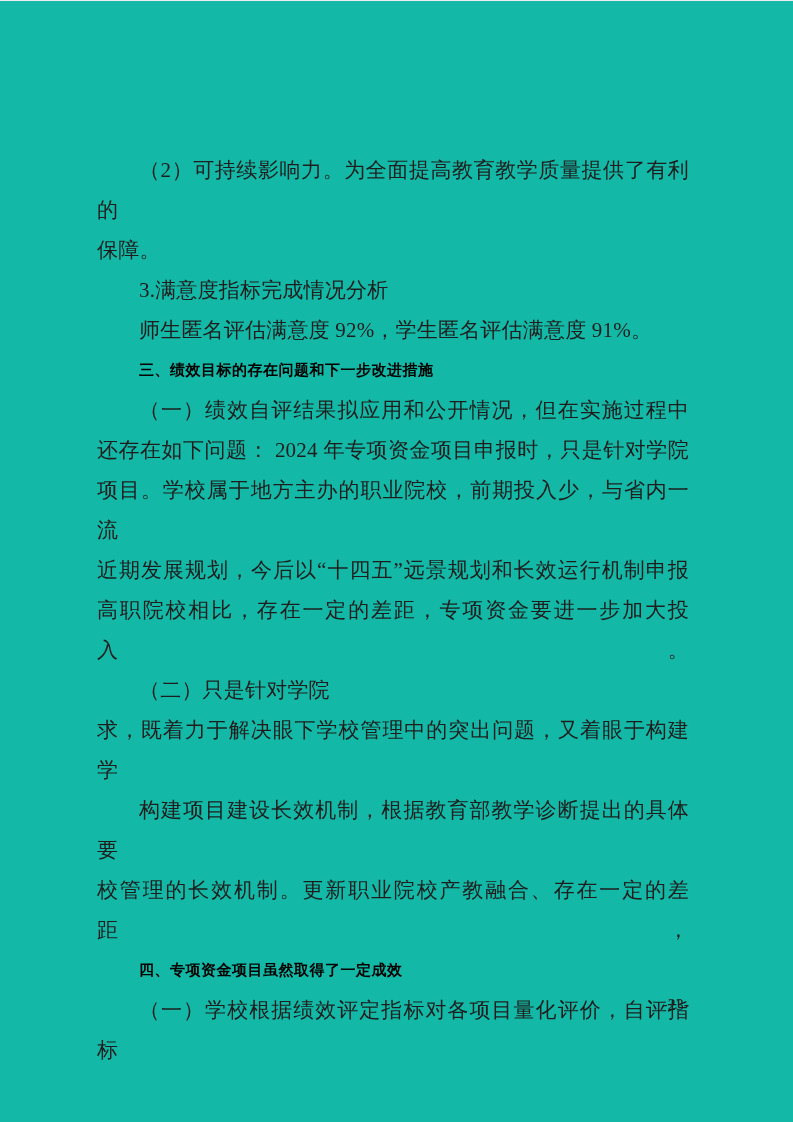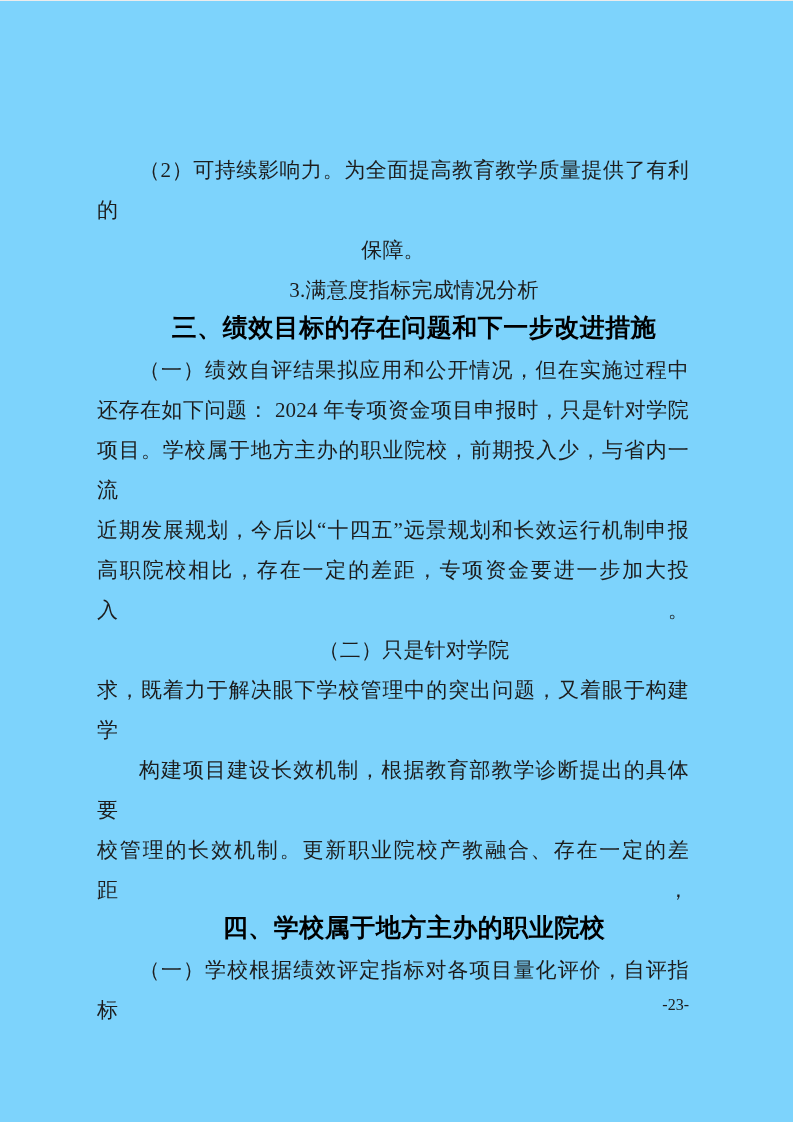--- a/index.html
+++ b/index.html
@@ -11,7 +11,7 @@
     position: relative;
     width: 793px;
     height: 1122px;
-    background: #7dd3fc;
+    background: #14b8a6;
     overflow: hidden;
     font-family: "Liberation Serif", "DejaVu Serif", serif;
   }

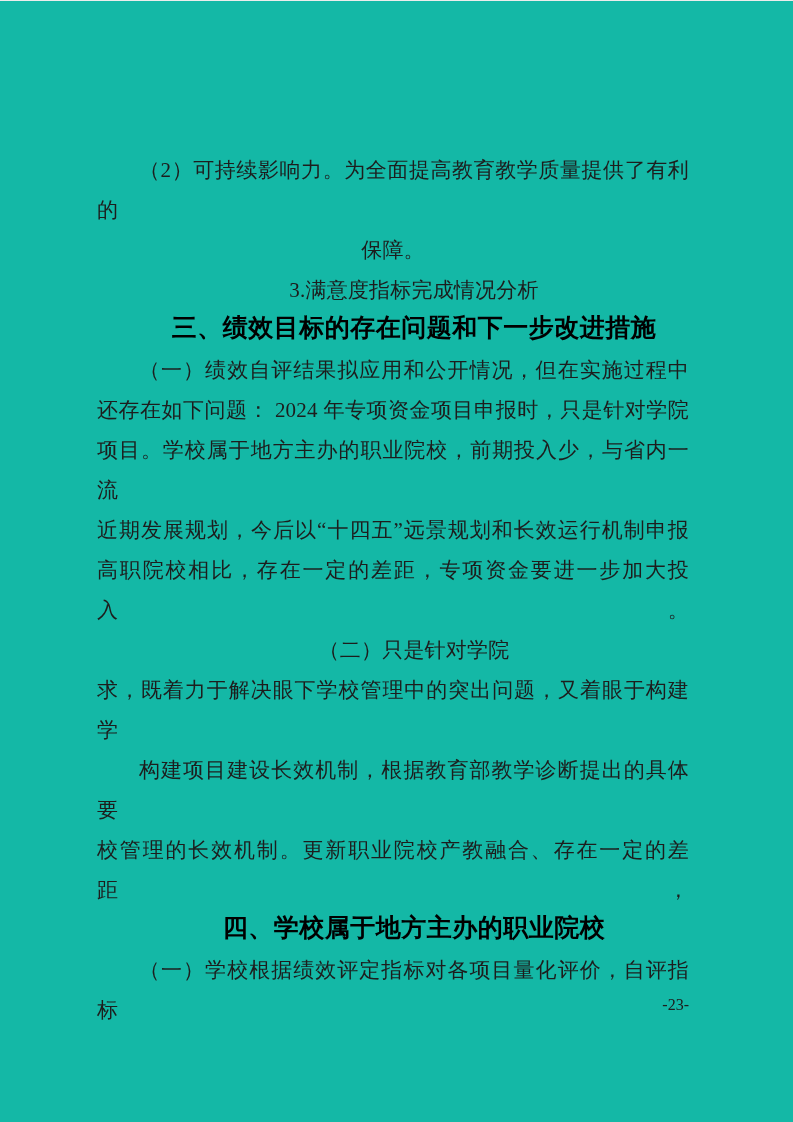--- a/index.html
+++ b/index.html
@@ -35,7 +35,6 @@
     color: #1d1d1d;
     letter-spacing: 0.2px;
     white-space: nowrap;
-    text-align: center;
   }
   .line.fill {
     white-space: normal;

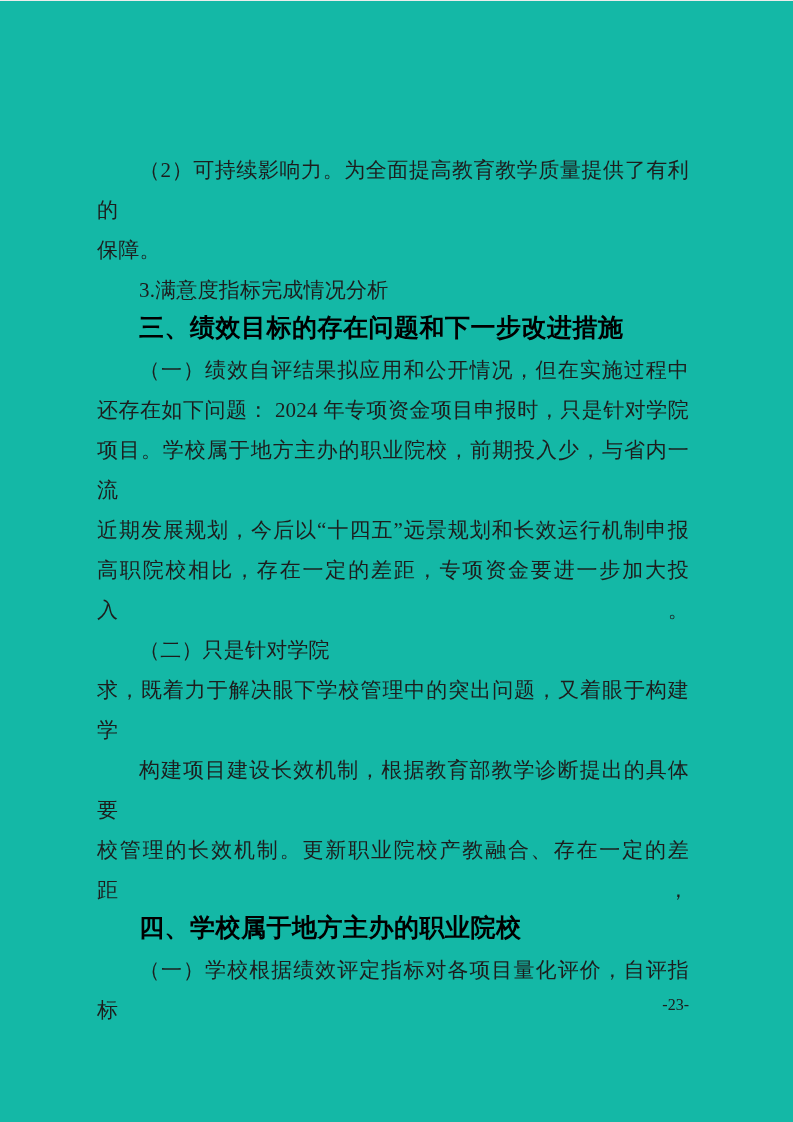--- a/index.html
+++ b/index.html
@@ -73,6 +73,7 @@
       <p class="line indent fill">（2）可持续影响力。为全面提高教育教学质量提供了有利的</p>
       <p class="line">保障。</p>
       <p class="line indent">3.满意度指标完成情况分析</p>
+      <p class="line indent">师生匿名评估满意度 92%，学生匿名评估满意度 91%。</p>
       <p class="line heading indent">三、绩效目标的存在问题和下一步改进措施</p>
       <p class="line indent fill">（一）绩效自评结果拟应用和公开情况，但在实施过程中</p>
       <p class="line fill">还存在如下问题： 2024 年专项资金项目申报时，只是针对学院</p>

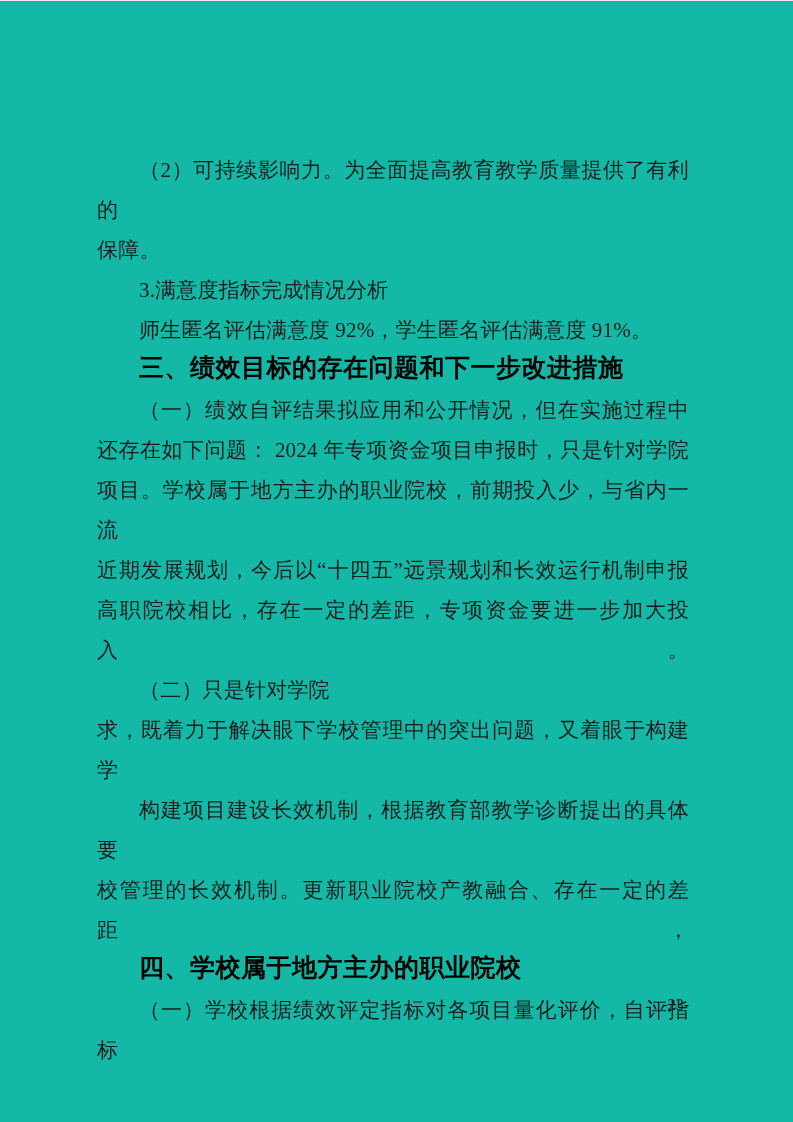--- a/index.html
+++ b/index.html
@@ -46,10 +46,10 @@
     text-indent: 42px;
   }
   .line.heading {
-    font-family: Liberation Mono, monospace;
+    font-family: Liberation Serif, serif;
     font-weight: 700;
     color: #000000;
-    font-size: 25px;
+    font-size: 15px;
     letter-spacing: 0.5px;
   }
   .page-number {

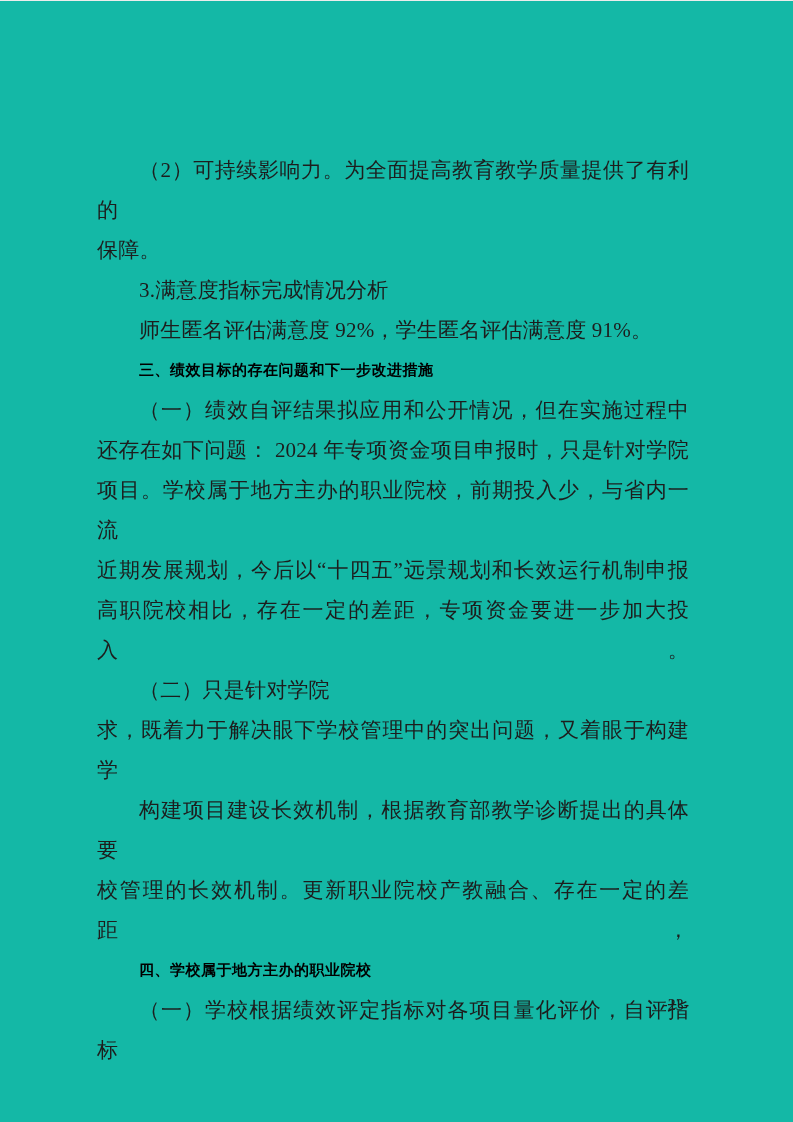--- a/index.html
+++ b/index.html
@@ -84,7 +84,7 @@
       <p class="line fill">求，既着力于解决眼下学校管理中的突出问题，又着眼于构建学</p>
       <p class="line indent fill">构建项目建设长效机制，根据教育部教学诊断提出的具体要</p>
       <p class="line fill">校管理的长效机制。更新职业院校产教融合、存在一定的差距，</p>
-      <p class="line heading indent">四、学校属于地方主办的职业院校</p>
+      <p class="line heading indent">四、专项资金项目虽然取得了一定成效</p>
       <p class="line indent fill">（一）学校根据绩效评定指标对各项目量化评价，自评指标</p>
     </main>
   <div class="page-number">-23-</div>

